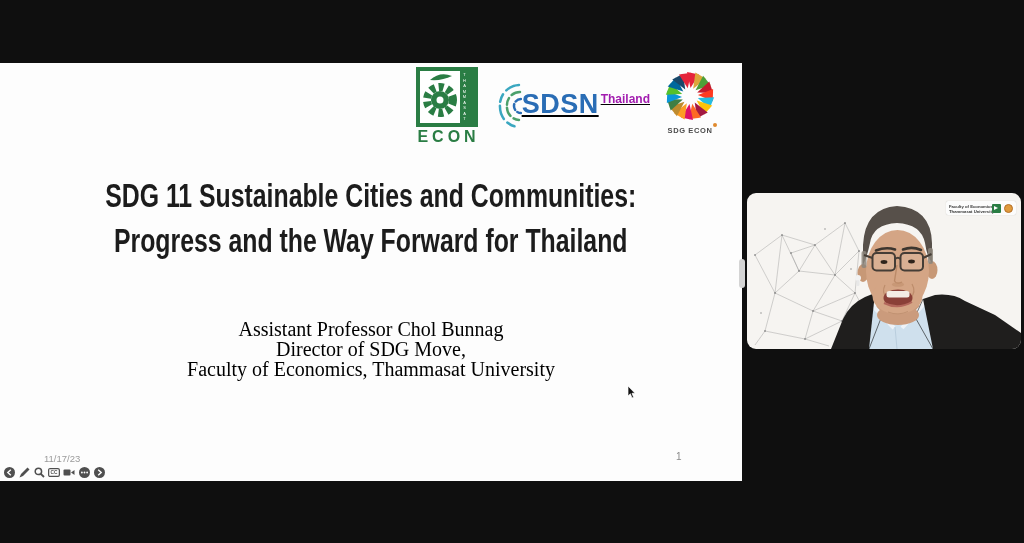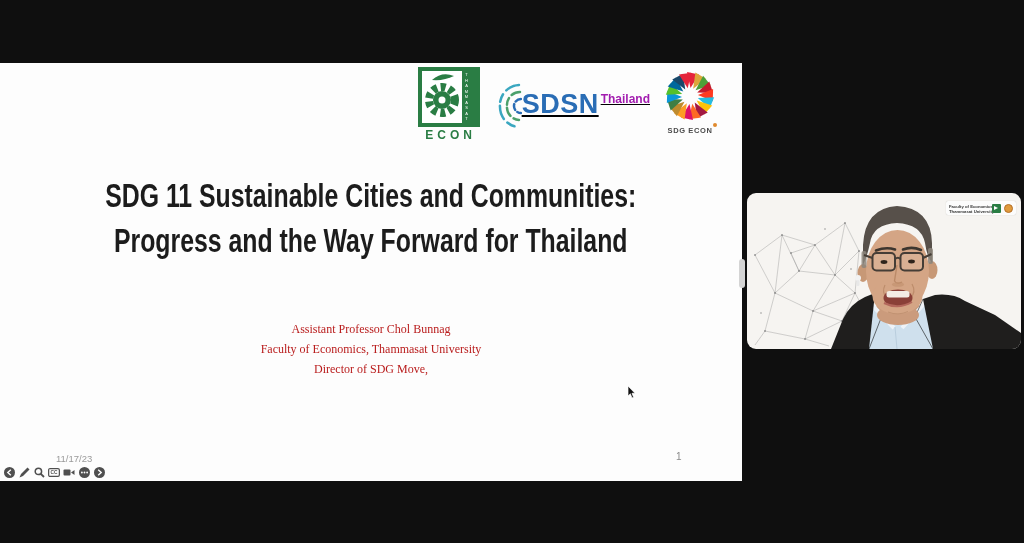--- a/index.html
+++ b/index.html
@@ -9,7 +9,7 @@
   .slide{position:absolute;left:0;top:63px;width:742px;height:418px;background:#fdfdfd;}
   .logos{position:absolute;top:4px;right:24px;height:82px;display:flex;align-items:flex-start;gap:12px;}
   .logo{display:flex;flex-direction:column;align-items:center;}
-  .econ-label{color:#2a7d44;font-weight:bold;font-size:12px;letter-spacing:4px;margin-top:1px;margin-left:4px;}
+  .econ-label{color:#2a7d44;font-weight:bold;font-size:16px;letter-spacing:4px;margin-top:1px;margin-left:4px;}
   .sdsn-wrap{display:flex;align-items:center;margin-top:8px;}
   .sdsn-texts{display:flex;flex-direction:row;line-height:1;text-decoration:underline;}
   .sdsn-name{color:#2a6db5;font-weight:bold;font-size:27px;letter-spacing:.5px;}

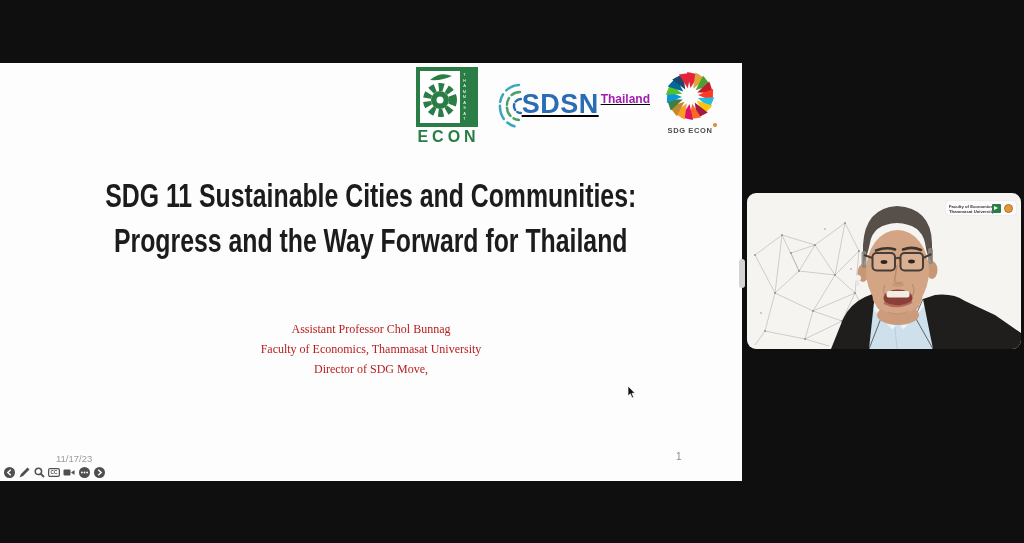--- a/index.html
+++ b/index.html
@@ -20,8 +20,8 @@
   .title-line{display:block;height:45px;line-height:45px;white-space:nowrap;}
   .title-line span{display:inline-block;transform:scaleX(.73);transform-origin:center;
       font-weight:bold;font-size:34px;font-family:"Liberation Sans",sans-serif;}
-  .subtitle-block{position:absolute;left:0;top:256px;width:100%;text-align:center;color:#b91c1c;
-      font-family:"Liberation Serif",serif;font-size:12px;line-height:20px;}
+  .subtitle-block{position:absolute;left:0;top:256px;width:100%;text-align:center;color:#000000;
+      font-family:"Liberation Serif",serif;font-size:20px;line-height:20px;}
   .subtitle-gap{height:20px;}
   .slide-date{position:absolute;left:56px;top:390px;font-size:9.5px;color:#9a9a9a;}
   .slide-page{position:absolute;left:676px;top:388px;font-size:10px;color:#8a8a8a;}

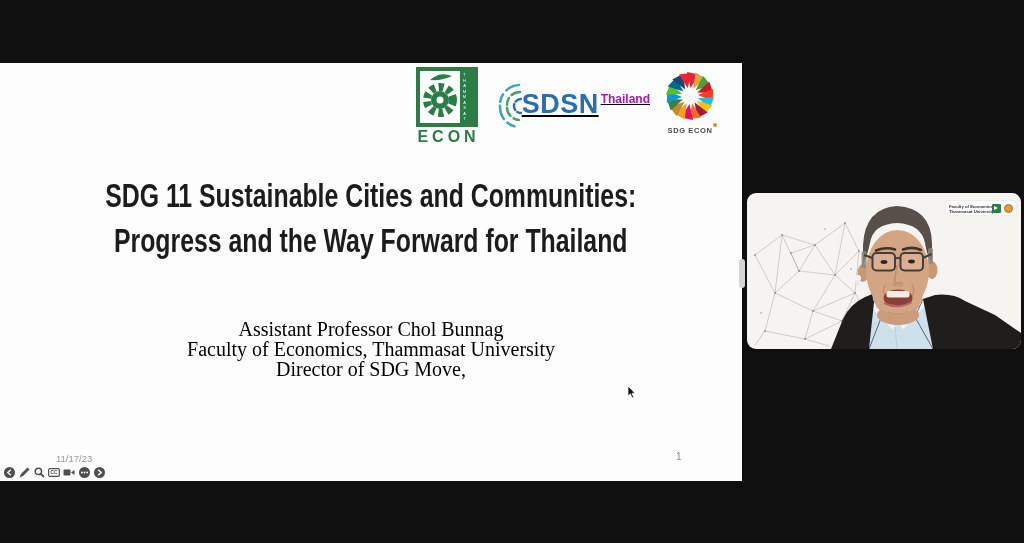--- a/index.html
+++ b/index.html
@@ -123,8 +123,8 @@
 
     <div class="subtitle-block">
       <div>Assistant Professor Chol Bunnag</div>
+      <div>Director of SDG Move,</div>
       <div>Faculty of Economics, Thammasat University</div>
-      <div>Director of SDG Move,</div>
       <div class="subtitle-gap"></div>
     </div>
 

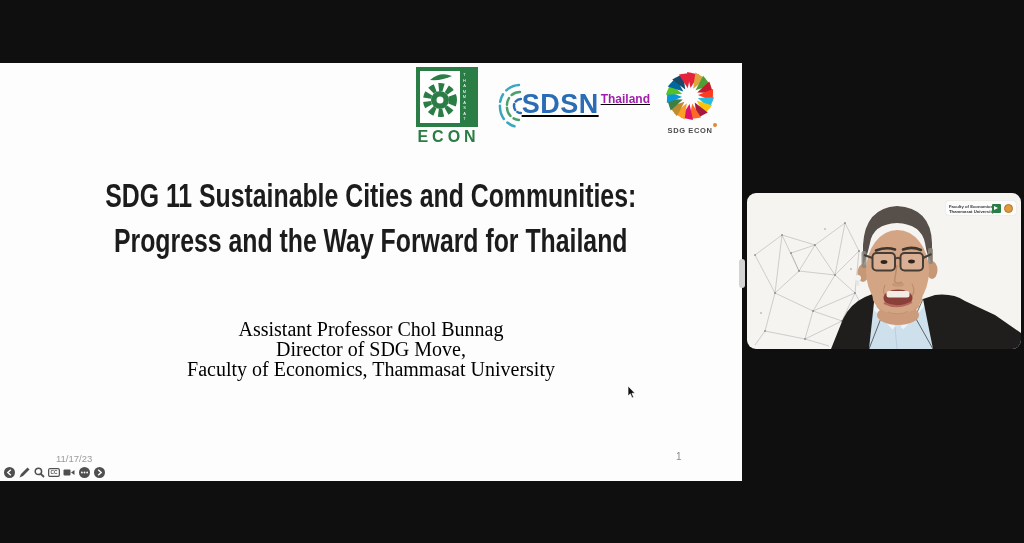--- a/index.html
+++ b/index.html
@@ -23,7 +23,7 @@
   .subtitle-block{position:absolute;left:0;top:256px;width:100%;text-align:center;color:#000000;
       font-family:"Liberation Serif",serif;font-size:20px;line-height:20px;}
   .subtitle-gap{height:20px;}
-  .slide-date{position:absolute;left:56px;top:390px;font-size:9.5px;color:#9a9a9a;}
+  .slide-date{position:absolute;left:44px;top:390px;font-size:9.5px;color:#9a9a9a;}
   .slide-page{position:absolute;left:676px;top:388px;font-size:10px;color:#8a8a8a;}
   .ppt-toolbar{position:absolute;left:3px;top:403px;display:flex;gap:3px;align-items:center;}
   .ppt-btn{width:12px;height:12px;display:flex;align-items:center;justify-content:center;cursor:pointer;}

